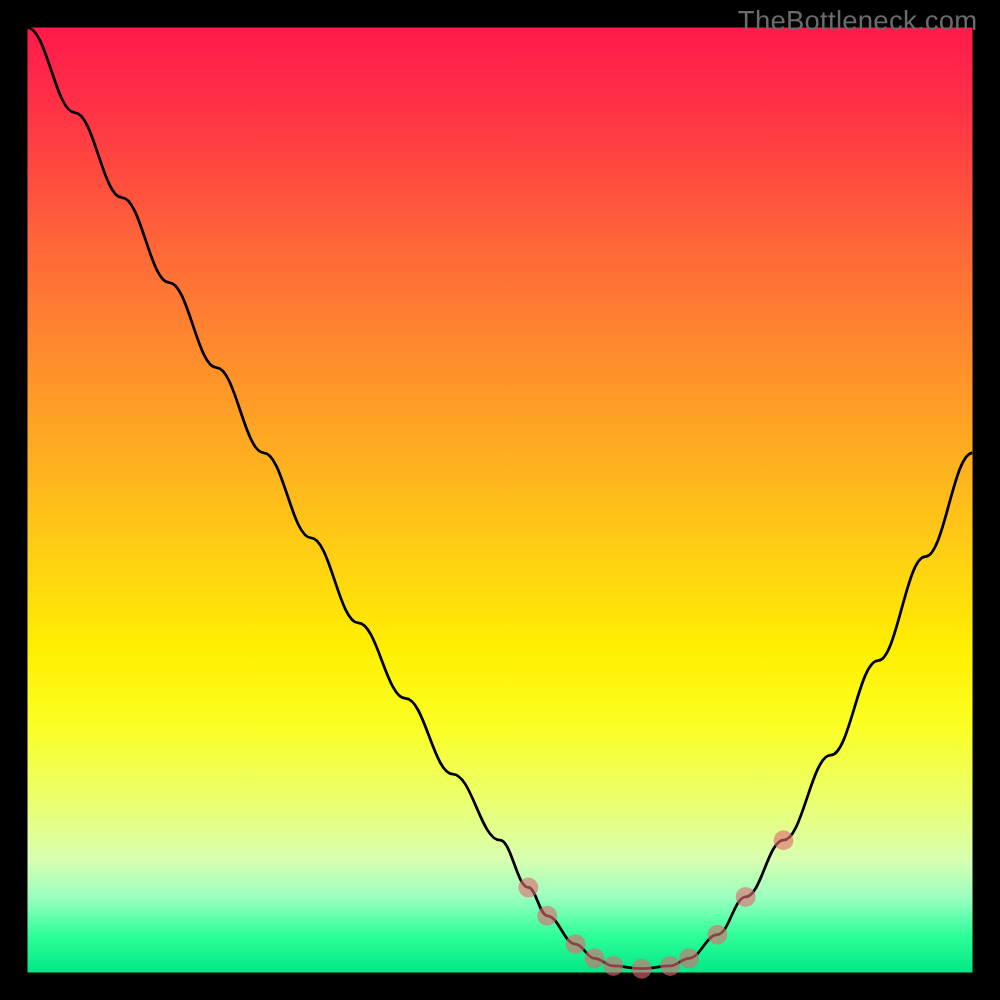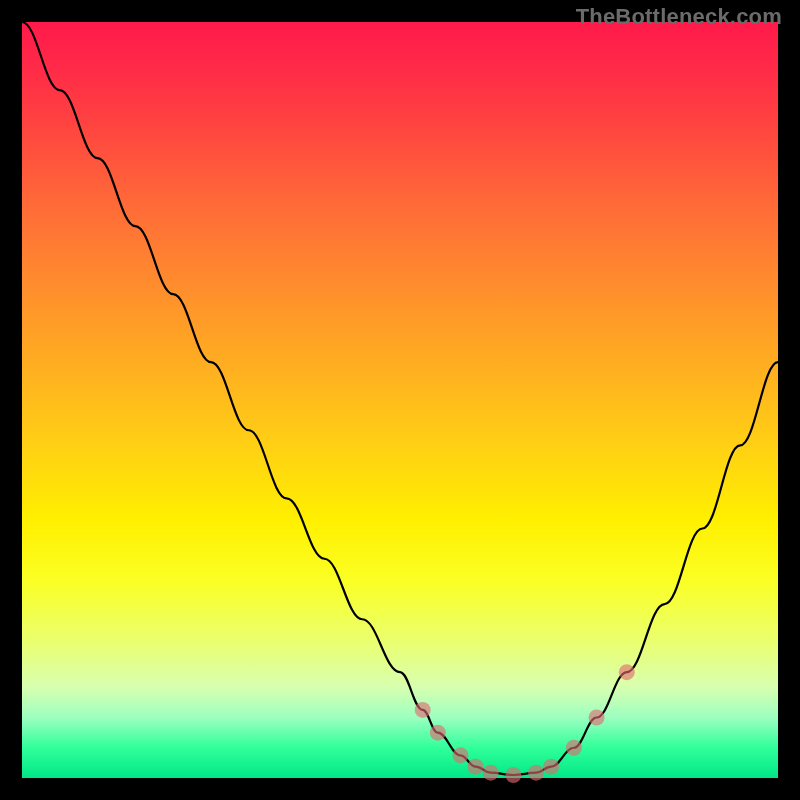--- a/index.html
+++ b/index.html
@@ -18,7 +18,7 @@
     #9cffc0 92%,
     #30ff9a 96%,
     #00e886 100%)}
-  .watermark{position:absolute;top:4px;right:18px;color:#6b6b6b;font-size:22px;font-weight:700;letter-spacing:0.2px}
+  .watermark{position:absolute;top:4px;right:18px;color:#6b6b6b;font-size:22px;font-weight:400;letter-spacing:0.2px}
   svg.plot{position:absolute;left:22px;top:22px;width:756px;height:756px;overflow:visible}
   .curve{stroke:#000;stroke-width:2.2;fill:none}
   .dot{fill:#e1696f;opacity:0.62}

